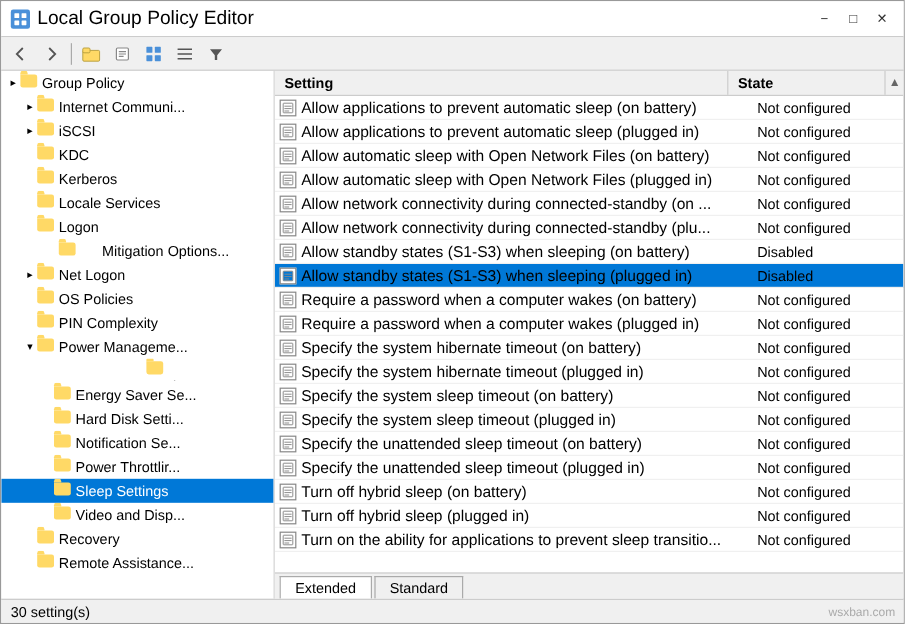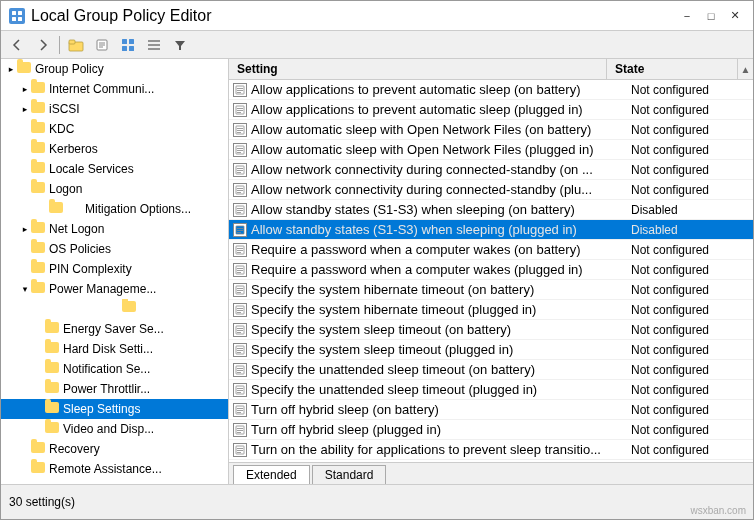--- a/index.html
+++ b/index.html
@@ -261,7 +261,7 @@
       cursor: pointer;
       min-height: 19px;
     }
-    .table-row.selected { background: #0078d7; color: #e5e5e5; }
+    .table-row.selected { background: #0078d7; color: #000000; }
 
     .row-setting {
       flex: 1;

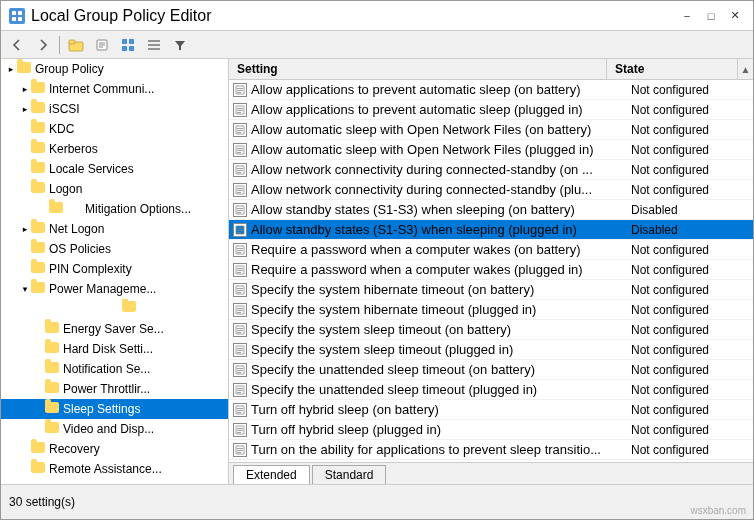--- a/index.html
+++ b/index.html
@@ -325,7 +325,7 @@
 
     
     .status-bar {
-      height: 35px;
+      height: 20px;
       background: #f0f0f0;
       border-top: 1px solid #ccc;
       display: flex;

